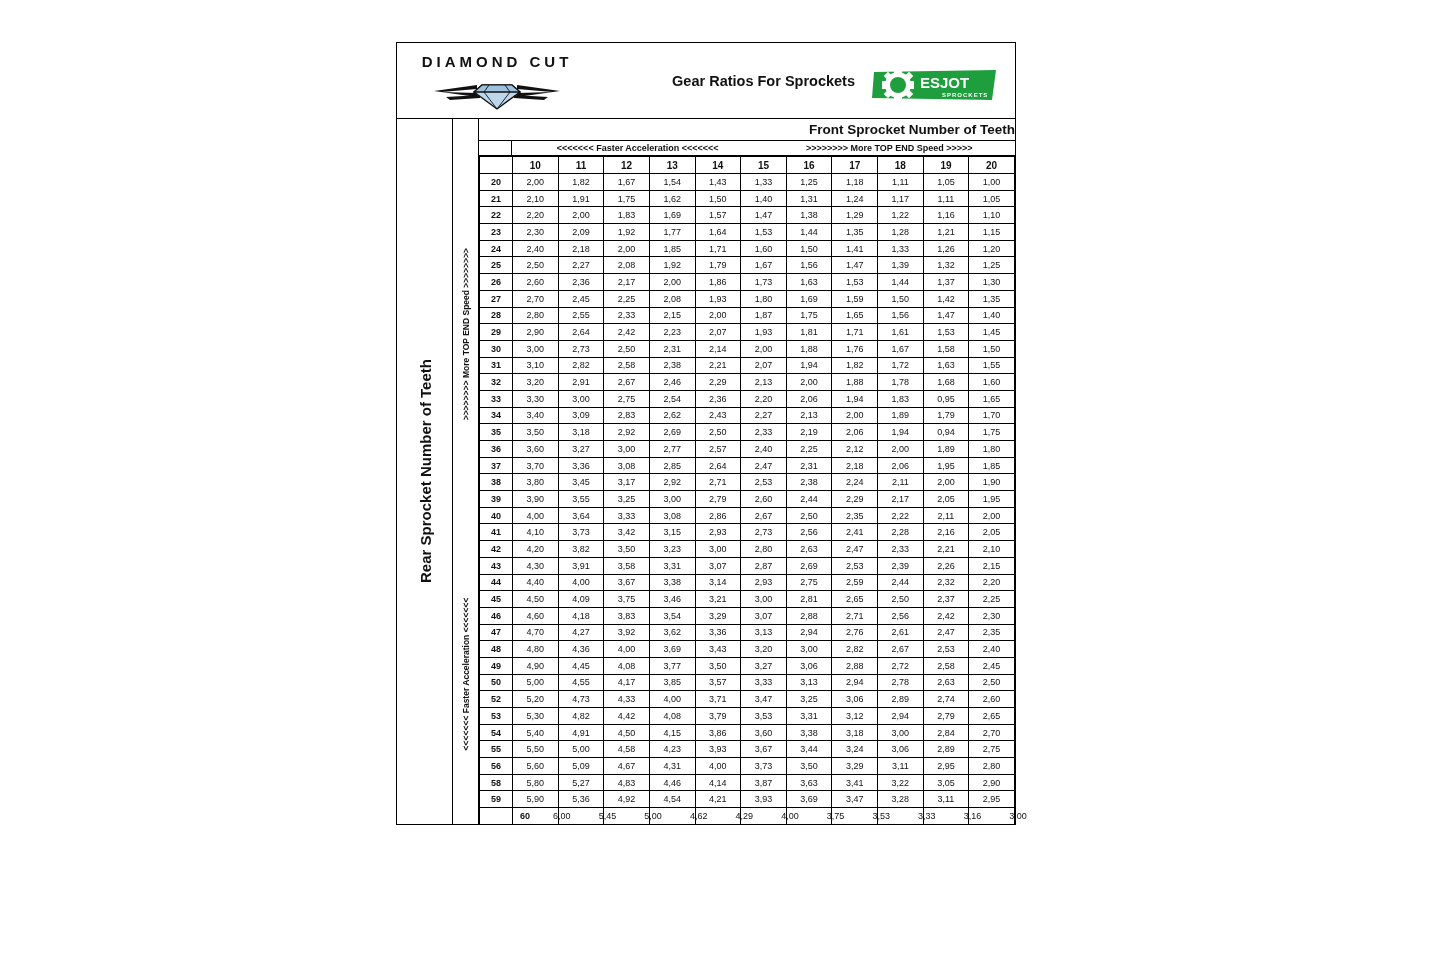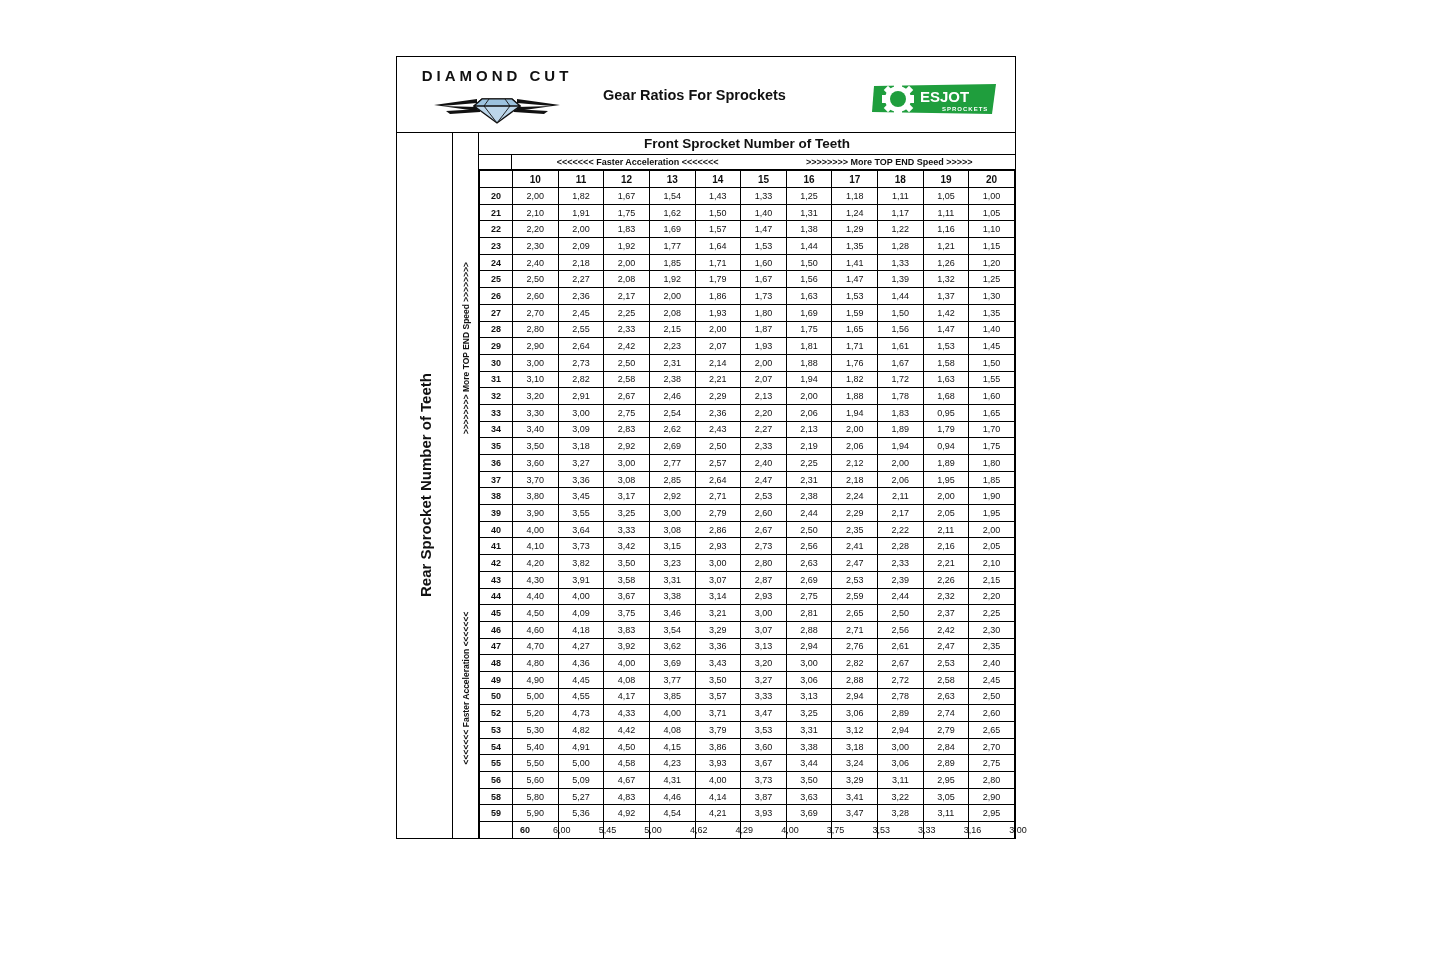--- a/index.html
+++ b/index.html
@@ -17,7 +17,7 @@
   #sheet {
     position: absolute;
     left: 396px;
-    top: 56px;
+    top: 42px;
     width: 620px;
     border: 1.5px solid #000;
     box-sizing: border-box;

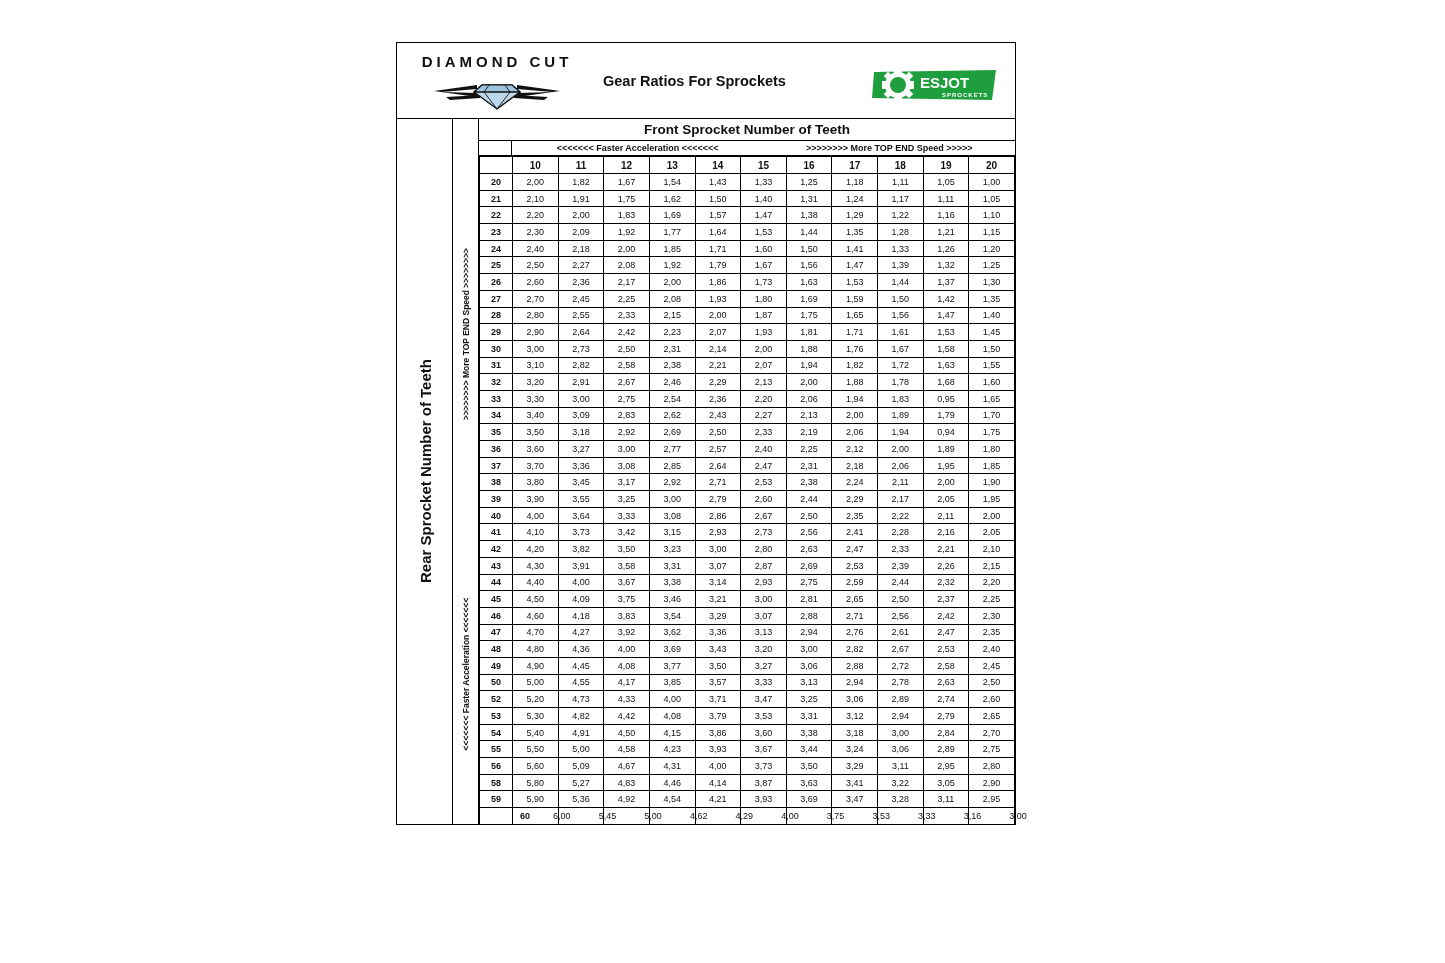--- a/index.html
+++ b/index.html
@@ -53,7 +53,7 @@
   }
   .title-cell {
     flex: 1;
-    text-align: left;
+    text-align: right;
     font-size: 14.5px;
     font-weight: bold;
     color: #111;

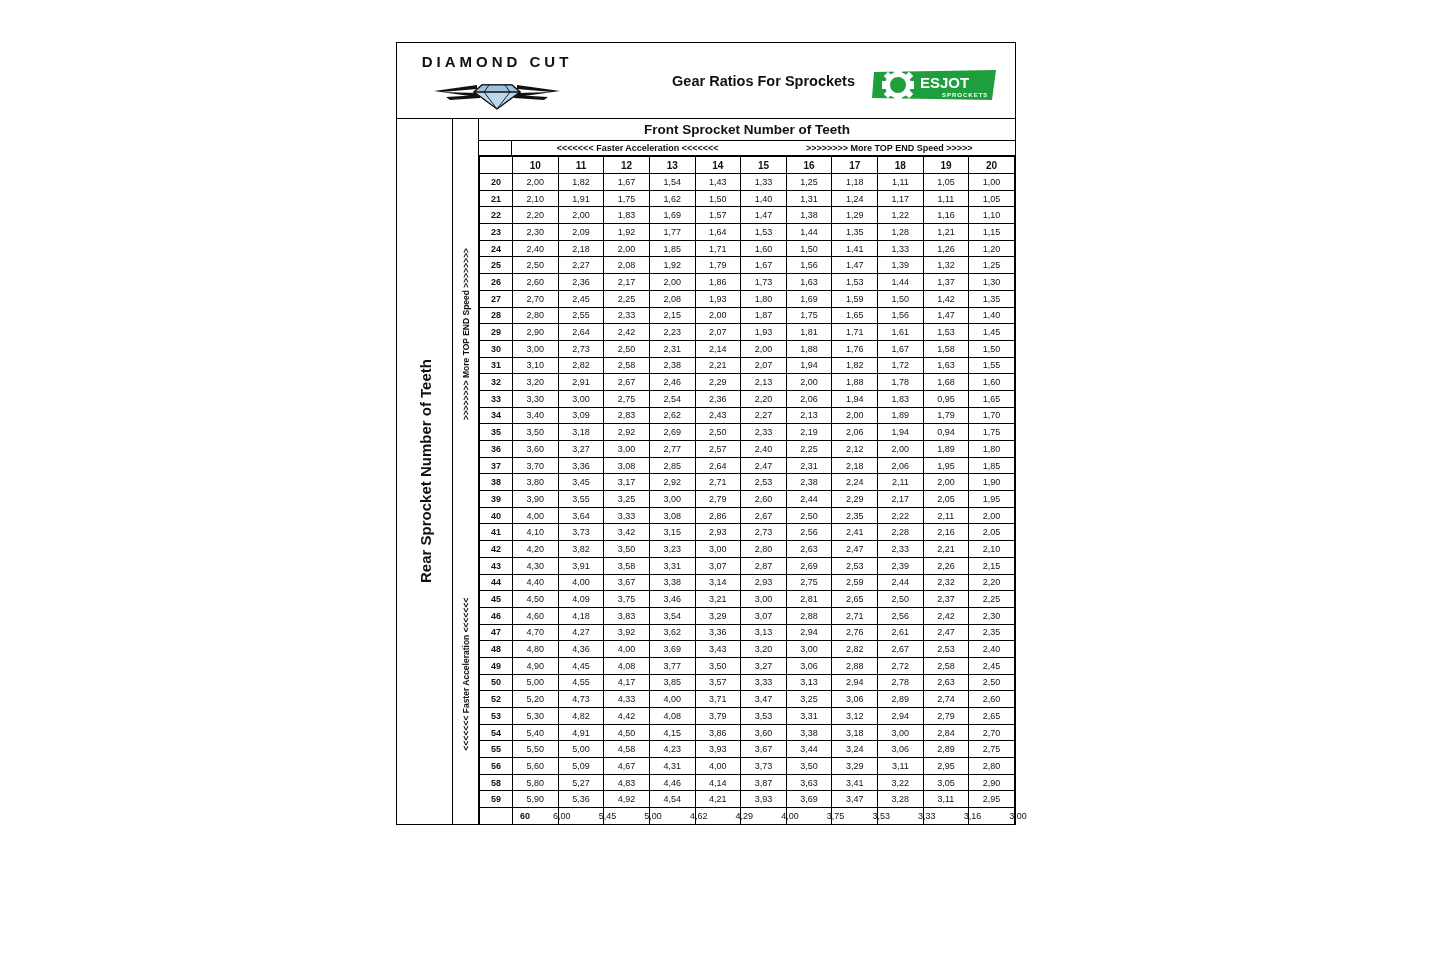--- a/index.html
+++ b/index.html
@@ -118,7 +118,7 @@
     flex: 1;
   }
   .front-title {
-    text-align: center;
+    text-align: right;
     font-size: 13.5px;
     font-weight: bold;
     padding: 3px 0 3px 0;

